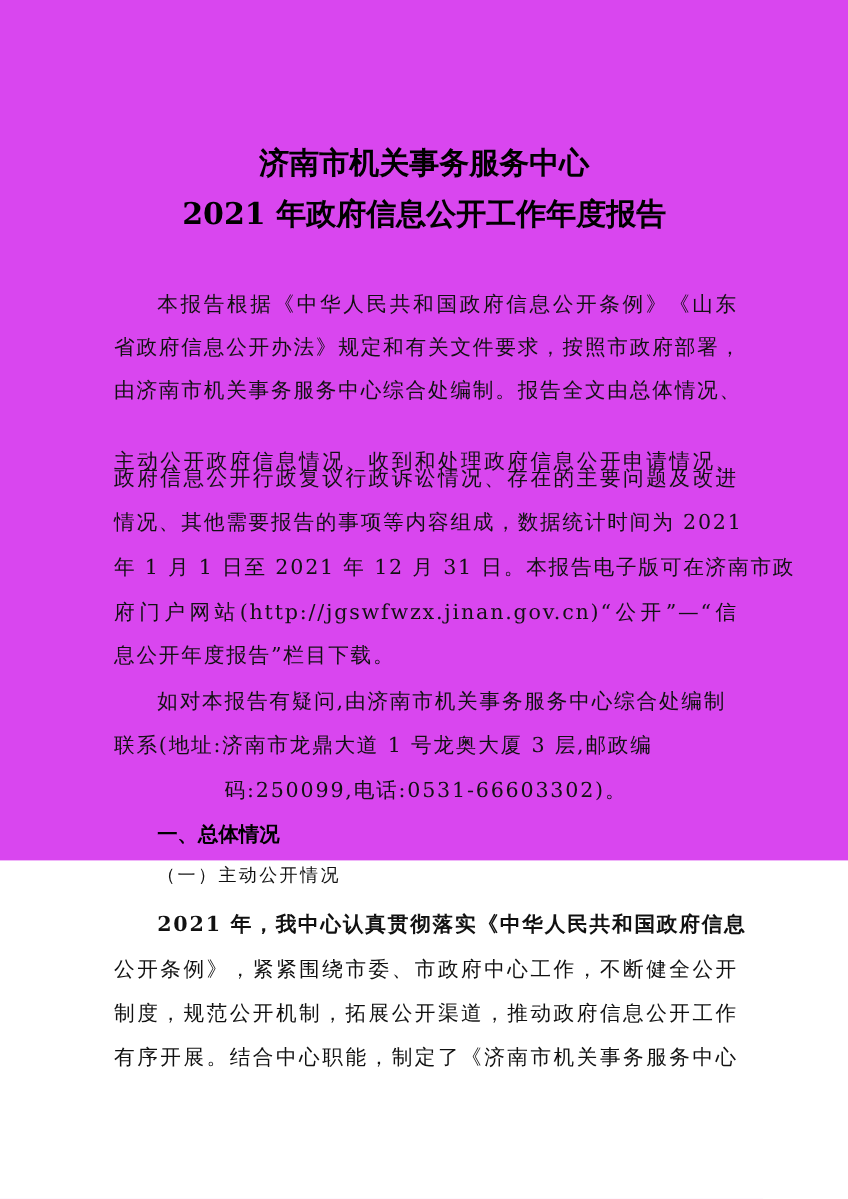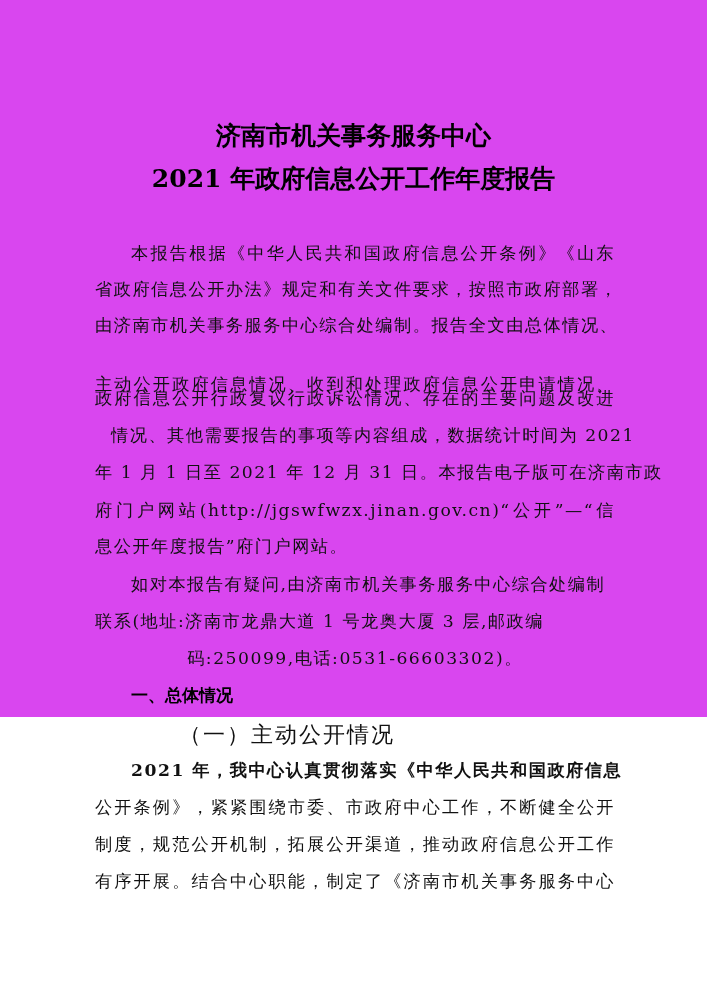--- a/index.html
+++ b/index.html
@@ -31,7 +31,7 @@
     <div class="line just" style="top:313px;">由济南市机关事务服务中心综合处编制。报告全文由总体情况、</div>
     <div class="line just" style="top:349px;margin-top:23px;">主动公开政府信息情况、收到和处理政府信息公开申请情况、</div>
     <div class="line just" style="top:386px;">政府信息公开行政复议行政诉讼情况、存在的主要问题及改进</div>
-    <div class="line just" style="top:423px;margin-left:16px;">情况、其他需要报告的事项等内容组成，数据统计时间为 2021</div>
+    <div class="line just" style="top:423px;">情况、其他需要报告的事项等内容组成，数据统计时间为 2021</div>
     <div class="line just" style="top:460px;">年 1 月 1 日至 2021 年 12 月 31 日。本报告电子版可在济南市政</div>
     <div class="line just" style="top:498px;">府门户网站(http://jgswfwzx.jinan.gov.cn)“公开”—“信</div>
     <div class="line" style="top:534px;">息公开年度报告”府门户网站。</div>

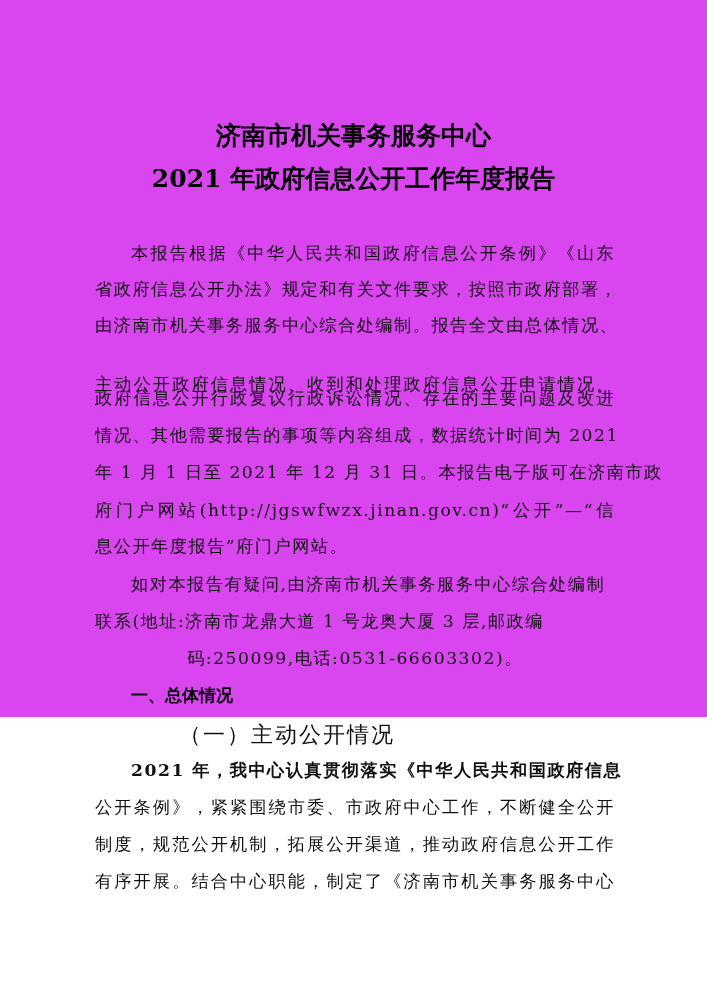--- a/index.html
+++ b/index.html
@@ -34,7 +34,7 @@
     <div class="line just" style="top:423px;">情况、其他需要报告的事项等内容组成，数据统计时间为 2021</div>
     <div class="line just" style="top:460px;">年 1 月 1 日至 2021 年 12 月 31 日。本报告电子版可在济南市政</div>
     <div class="line just" style="top:498px;">府门户网站(http://jgswfwzx.jinan.gov.cn)“公开”—“信</div>
-    <div class="line" style="top:534px;">息公开年度报告”府门户网站。</div>
+    <div class="line" style="top:534px;">息公开年度报告”栏目下载。</div>
   </div>
 
   <div>

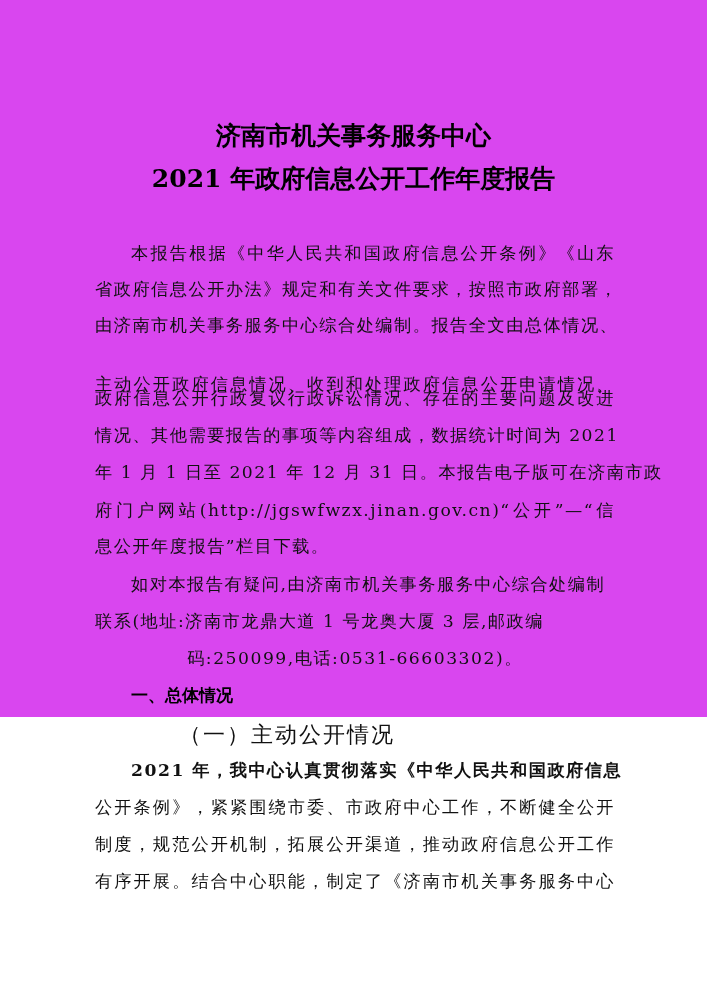--- a/index.html
+++ b/index.html
@@ -15,7 +15,7 @@
       white-space: nowrap; color: #111; letter-spacing: 1.5px; }
     .heading { position: absolute; font-family: "DejaVu Sans", "Liberation Sans", sans-serif;
       font-weight: bold; font-size: 17px; white-space: nowrap; color: #000; }
-    .sub { position: absolute; font-size: 22px; white-space: nowrap; color: #111; letter-spacing: 2px; margin-left: 48px; }
+    .sub { position: absolute; font-size: 15px; white-space: nowrap; color: #111; letter-spacing: 2px; }
     .just { text-align: justify; text-align-last: justify; }
   </style>
 </head>

